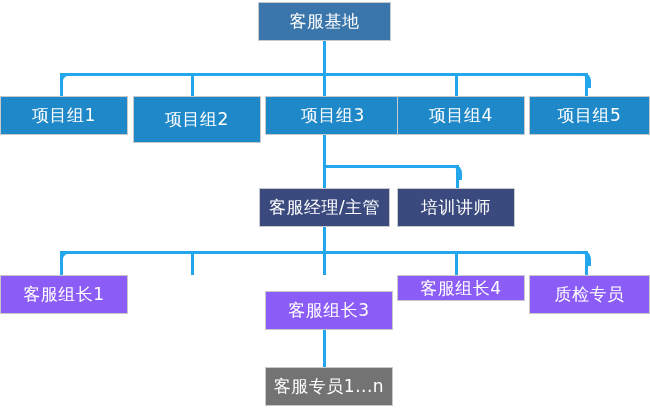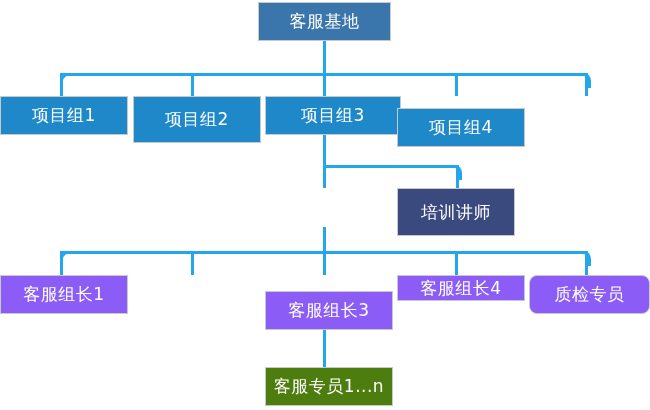--- a/index.html
+++ b/index.html
@@ -88,7 +88,7 @@
   <div class="node node-blue" style="left:0px; top:96px; width:128px; height:39px;">项目组1</div>
   <div class="node node-blue" style="left:133px; top:96px; width:128px; height:47px;">项目组2</div>
   <div class="node node-blue" style="left:265px; top:96px; width:136px; height:39px;">项目组3</div>
-  <div class="node node-blue" style="left:397px; top:96px; width:128px; height:39px;margin-top:12px;">项目组4</div>
+  <div class="node node-blue" style="left:397px; top:96px; width:128px; height:39px;">项目组4</div>
 
   <div class="vline" style="left:323px; top:135px; height:53px;"></div>
 

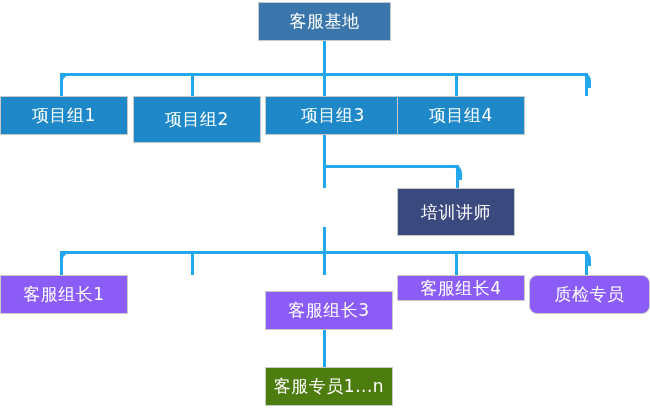--- a/index.html
+++ b/index.html
@@ -89,6 +89,7 @@
   <div class="node node-blue" style="left:133px; top:96px; width:128px; height:47px;">项目组2</div>
   <div class="node node-blue" style="left:265px; top:96px; width:136px; height:39px;">项目组3</div>
   <div class="node node-blue" style="left:397px; top:96px; width:128px; height:39px;">项目组4</div>
+  <div class="node node-blue" style="left:529px; top:96px; width:121px; height:39px;">项目组5</div>
 
   <div class="vline" style="left:323px; top:135px; height:53px;"></div>
 

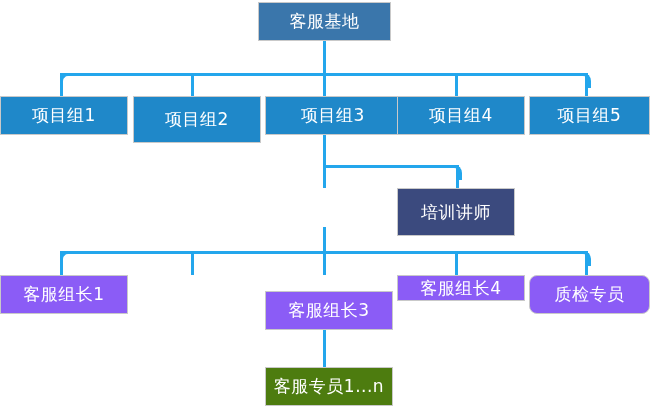--- a/index.html
+++ b/index.html
@@ -97,6 +97,7 @@
   <div class="corner corner-tr" style="left:447px; top:165px; width:12px; height:12px;"></div>
   <div class="vline" style="left:456px; top:165px; height:23px;"></div>
 
+  <div class="node node-navy" style="left:259px; top:188px; width:131px; height:39px;">客服经理/主管</div>
   <div class="node node-navy" style="left:397px; top:188px; width:118px; height:48px;">培训讲师</div>
 
   <div class="vline" style="left:323px; top:227px; height:26px;"></div>

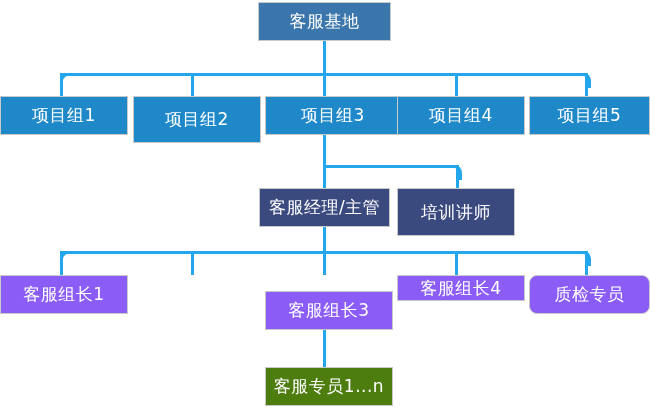--- a/index.html
+++ b/index.html
@@ -98,7 +98,7 @@
   <div class="vline" style="left:456px; top:165px; height:23px;"></div>
 
   <div class="node node-navy" style="left:259px; top:188px; width:131px; height:39px;">客服经理/主管</div>
-  <div class="node node-navy" style="left:397px; top:188px; width:118px; height:48px;">培训讲师</div>
+  <div class="node node-navy" style="left:397px; top:188px; width:118px; height:39px;">培训讲师</div>
 
   <div class="vline" style="left:323px; top:227px; height:26px;"></div>
   <div class="hline" style="left:62px; top:251px; width:526px;"></div>

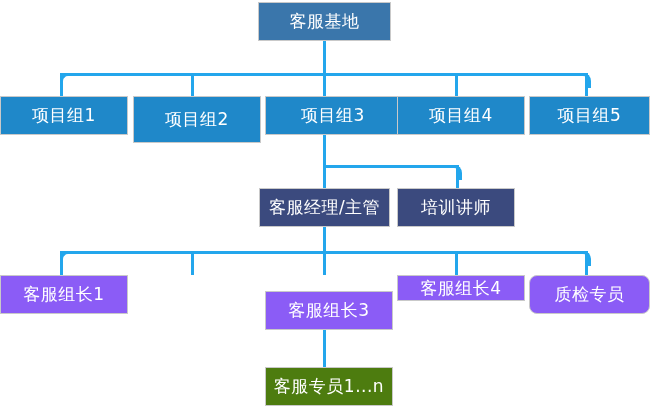--- a/index.html
+++ b/index.html
@@ -114,7 +114,7 @@
   <div class="node node-purple" style="left:0px; top:275px; width:128px; height:39px;">客服组长1</div>
   <div class="node node-purple" style="left:265px; top:291px; width:128px; height:39px;">客服组长3</div>
   <div class="node node-purple" style="left:397px; top:275px; width:128px; height:26px;">客服组长4</div>
-  <div class="node node-purple" style="left:529px; top:275px; width:121px; height:39px;border-radius:8px;">质检专员</div>
+  <div class="node node-purple" style="left:529px; top:275px; width:121px; height:39px;">质检专员</div>
 
   <div class="vline" style="left:323px; top:314px; height:53px;"></div>
 

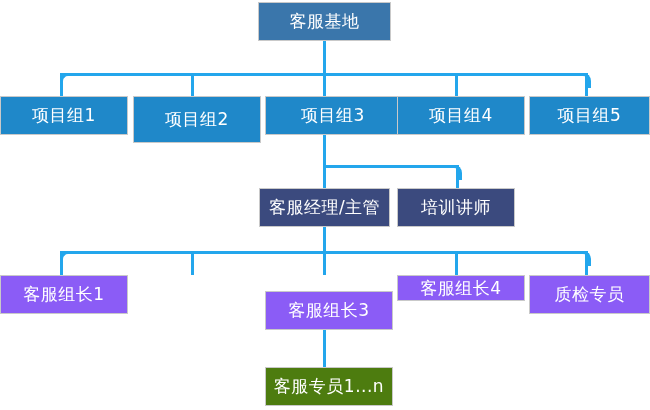--- a/index.html
+++ b/index.html
@@ -36,7 +36,7 @@
   .node-blue     { background: #1f88c9; }
   .node-navy     { background: #3b4a7e; }
   .node-purple   { background: #8b5cf6; }
-  .node-orange   { background: #4d7c0f; text-align: right; }
+  .node-orange   { background: #737373; text-align: right; }
 
   
   .vline {

